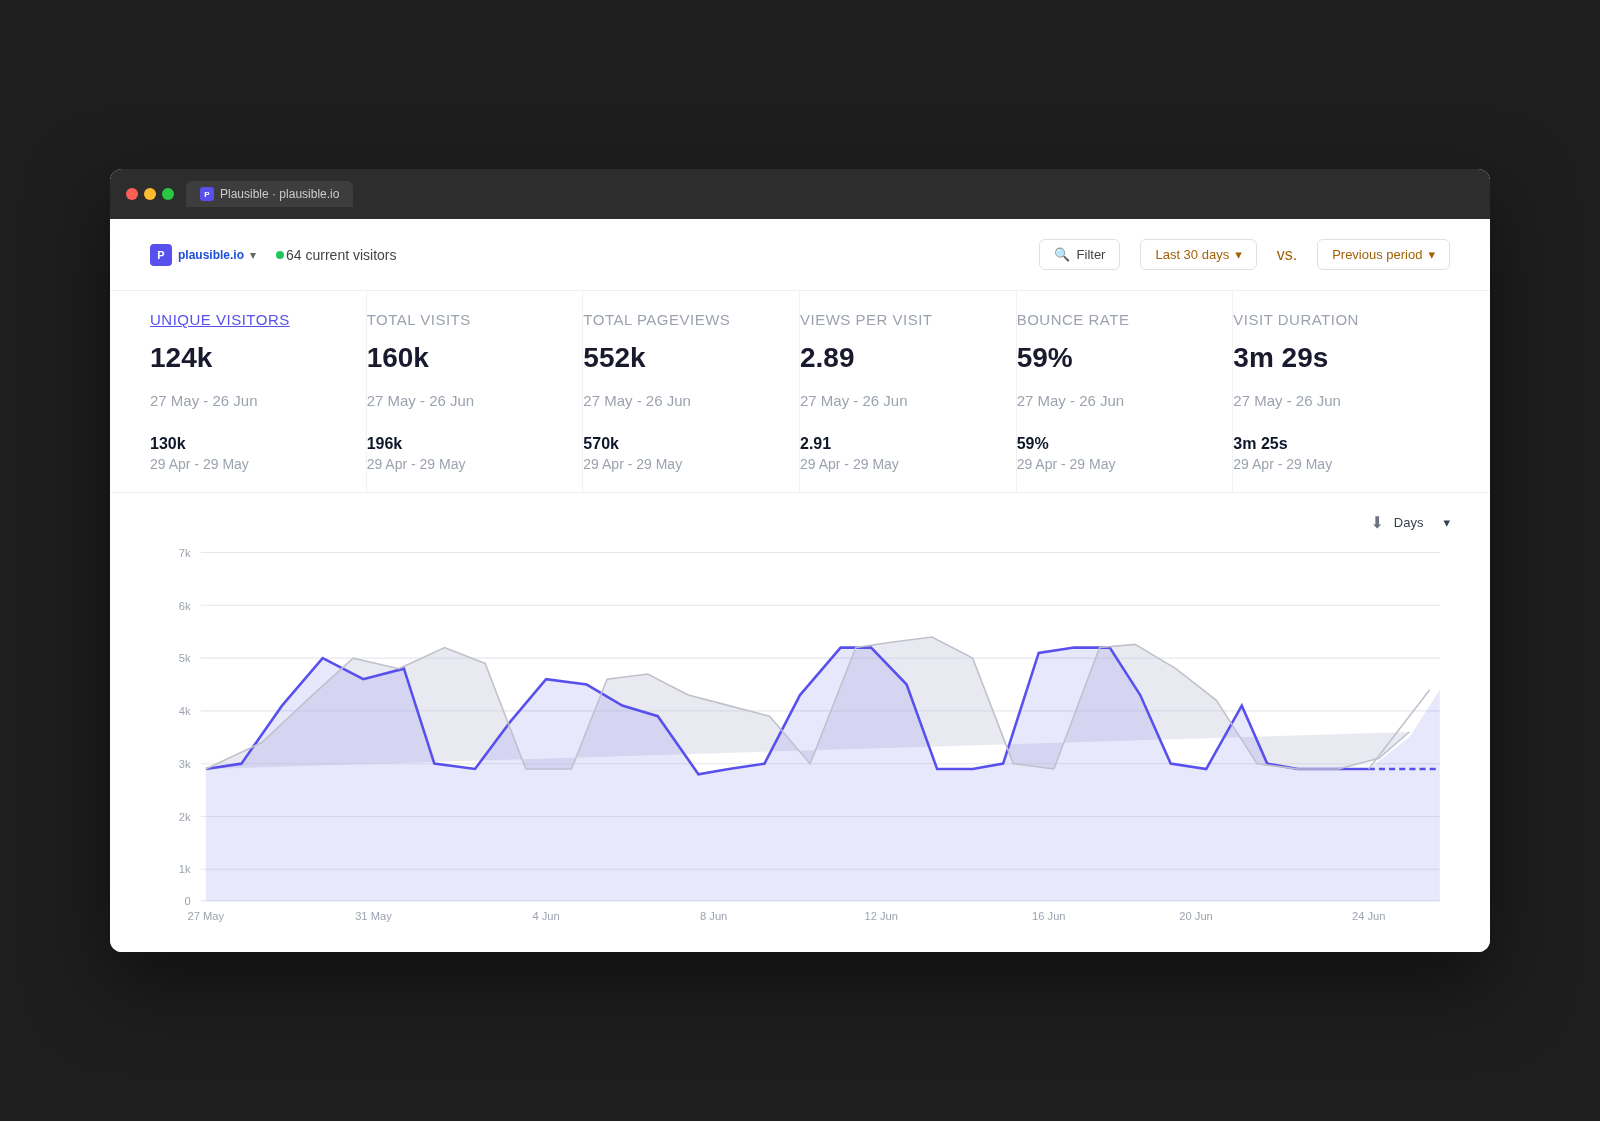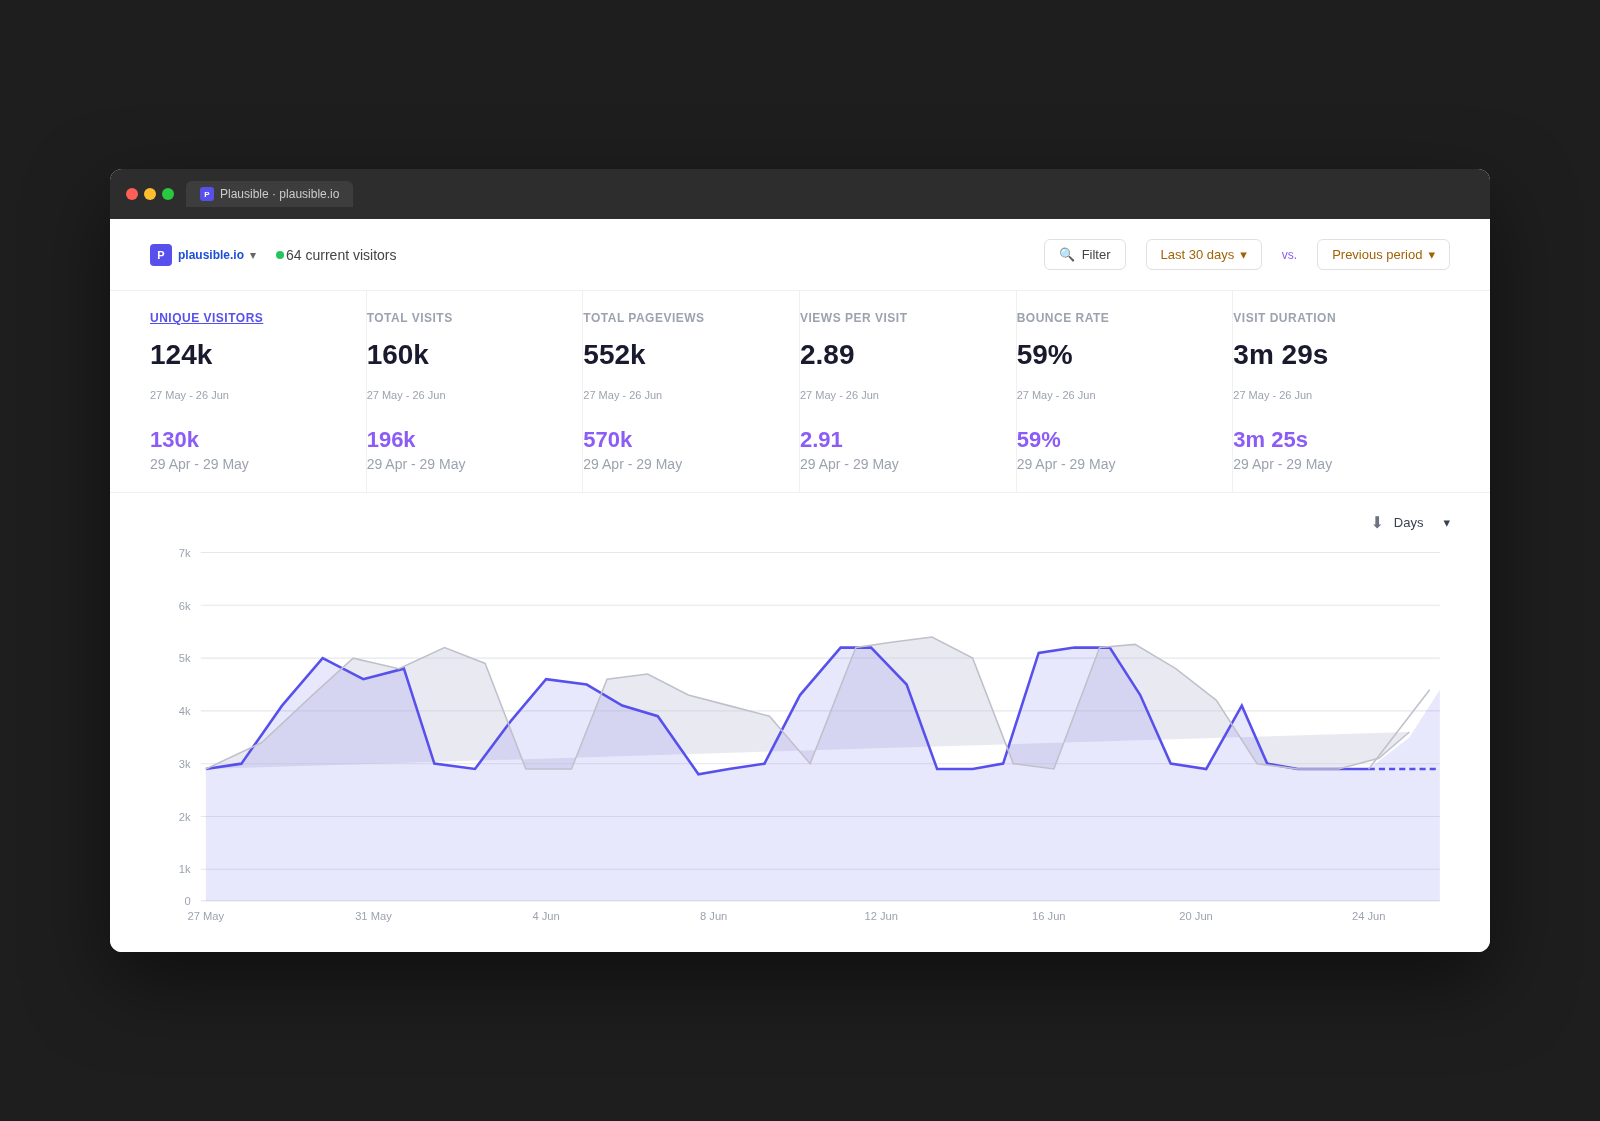--- a/index.html
+++ b/index.html
@@ -139,8 +139,8 @@
       cursor: pointer;
     }
     .vs-text {
-      color: #8b5cf6;
-      font-size: 12px;
+      color: #a16207;
+      font-size: 16px;
     }
     
     .stats-grid {

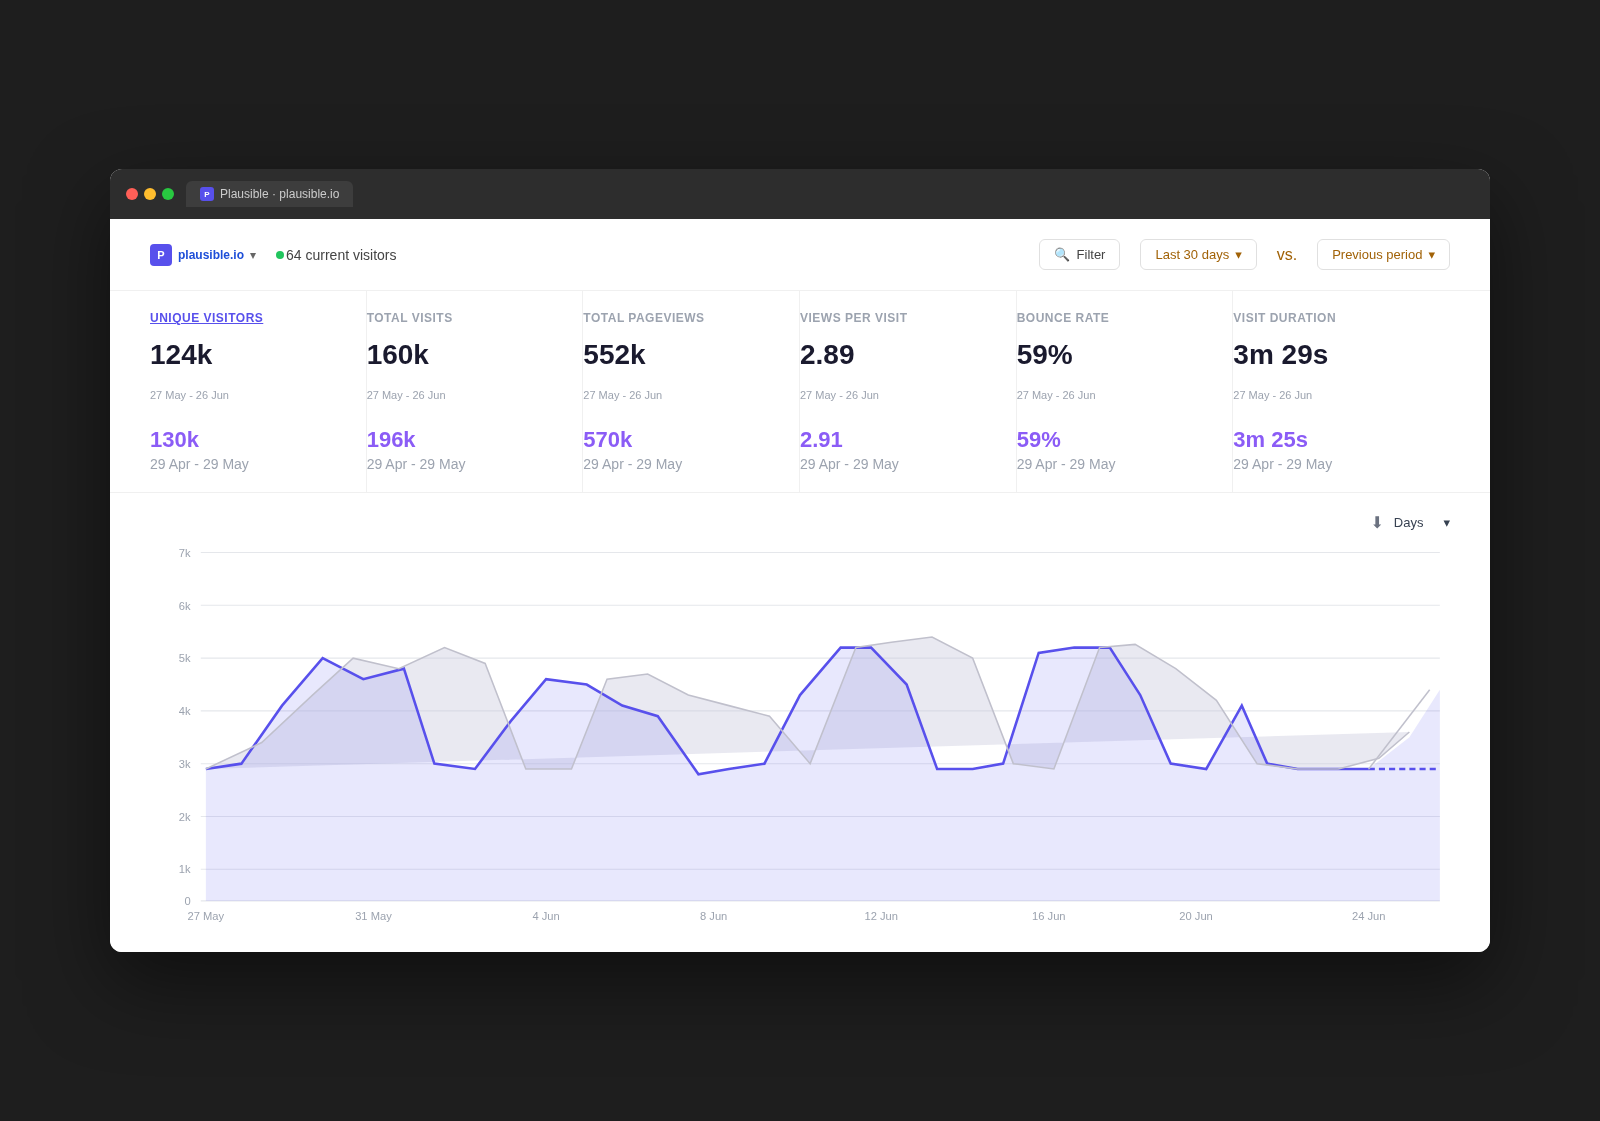--- a/index.html
+++ b/index.html
@@ -161,8 +161,8 @@
       text-decoration: underline;
     }
     .stat-label {
-      font-size: 12px;
-      font-weight: 700;
+      font-size: 15px;
+      font-weight: 400;
       color: #9ca3af;
       letter-spacing: 0.5px;
       text-transform: uppercase;

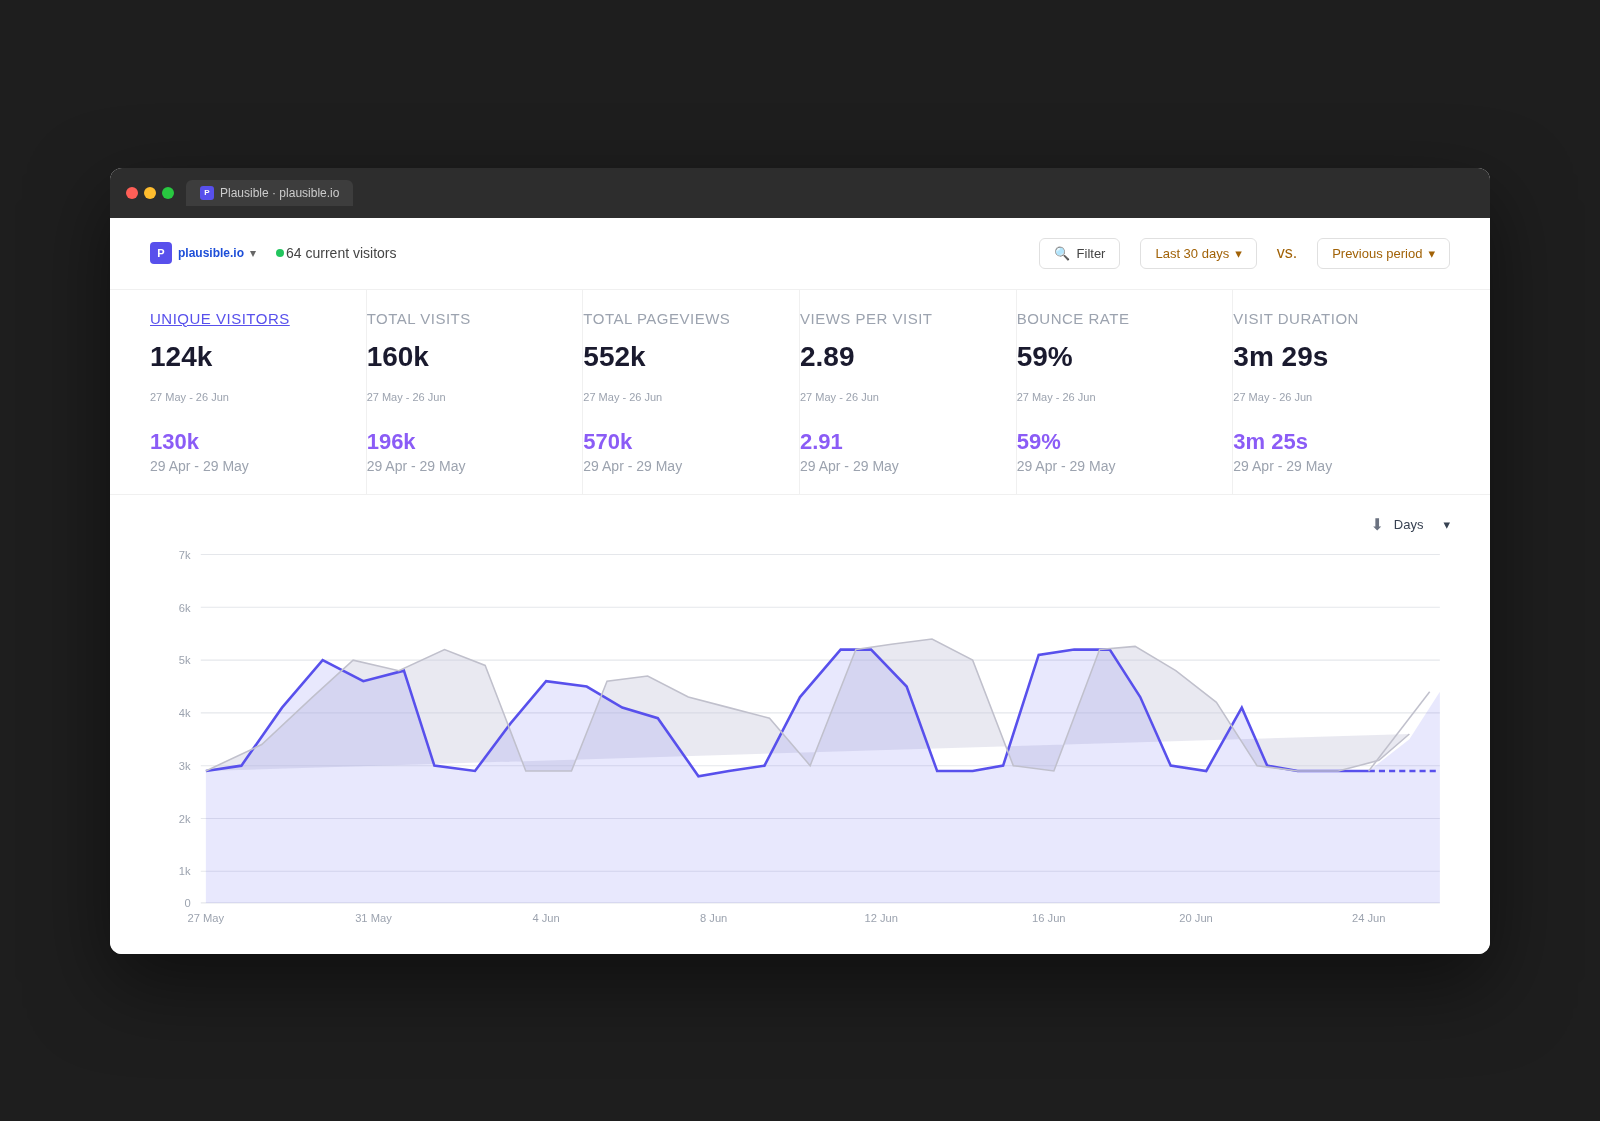--- a/index.html
+++ b/index.html
@@ -176,7 +176,7 @@
       margin-bottom: 20px;
     }
     .stat-date {
-      font-size: 11px;
+      font-size: 15px;
       color: #9ca3af;
       margin-bottom: 26px;
     }

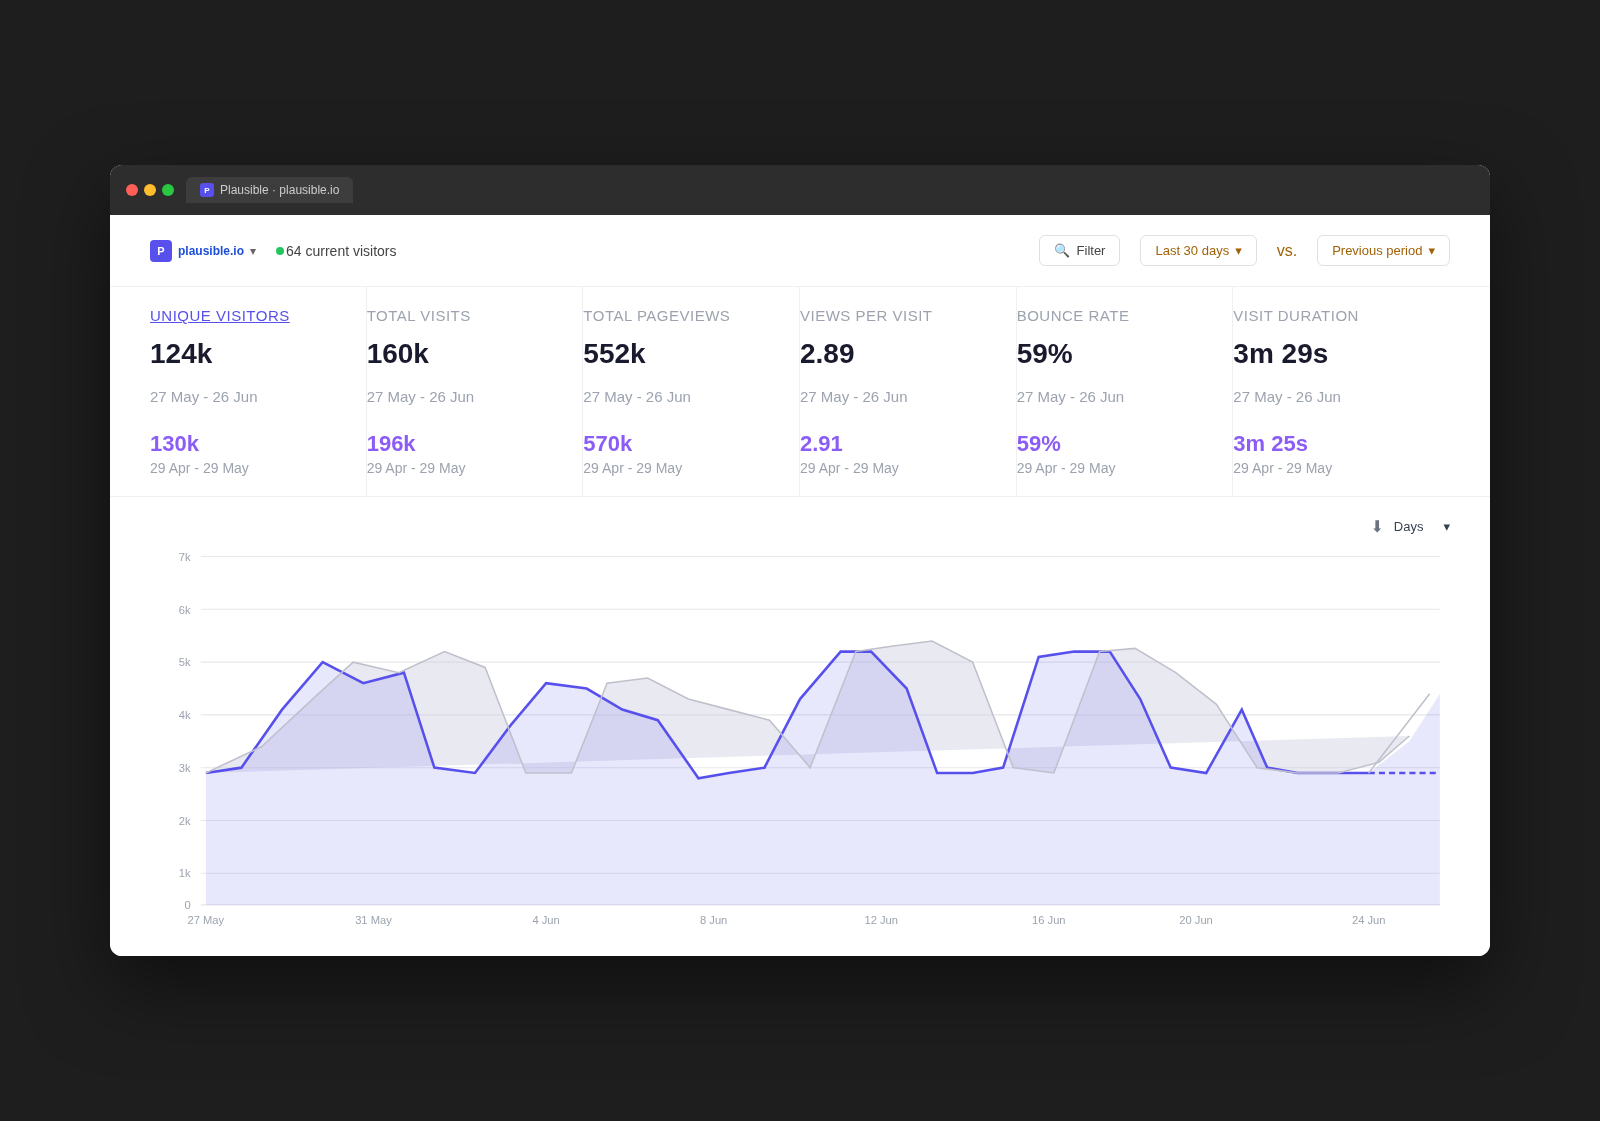--- a/index.html
+++ b/index.html
@@ -181,9 +181,9 @@
       margin-bottom: 26px;
     }
     .stat-prev-value {
-      font-size: 22px;
+      font-size: 16px;
       font-weight: 600;
-      color: #8b5cf6;
+      color: #0f172a;
       margin-bottom: 3px;
     }
     .stat-prev-date {

